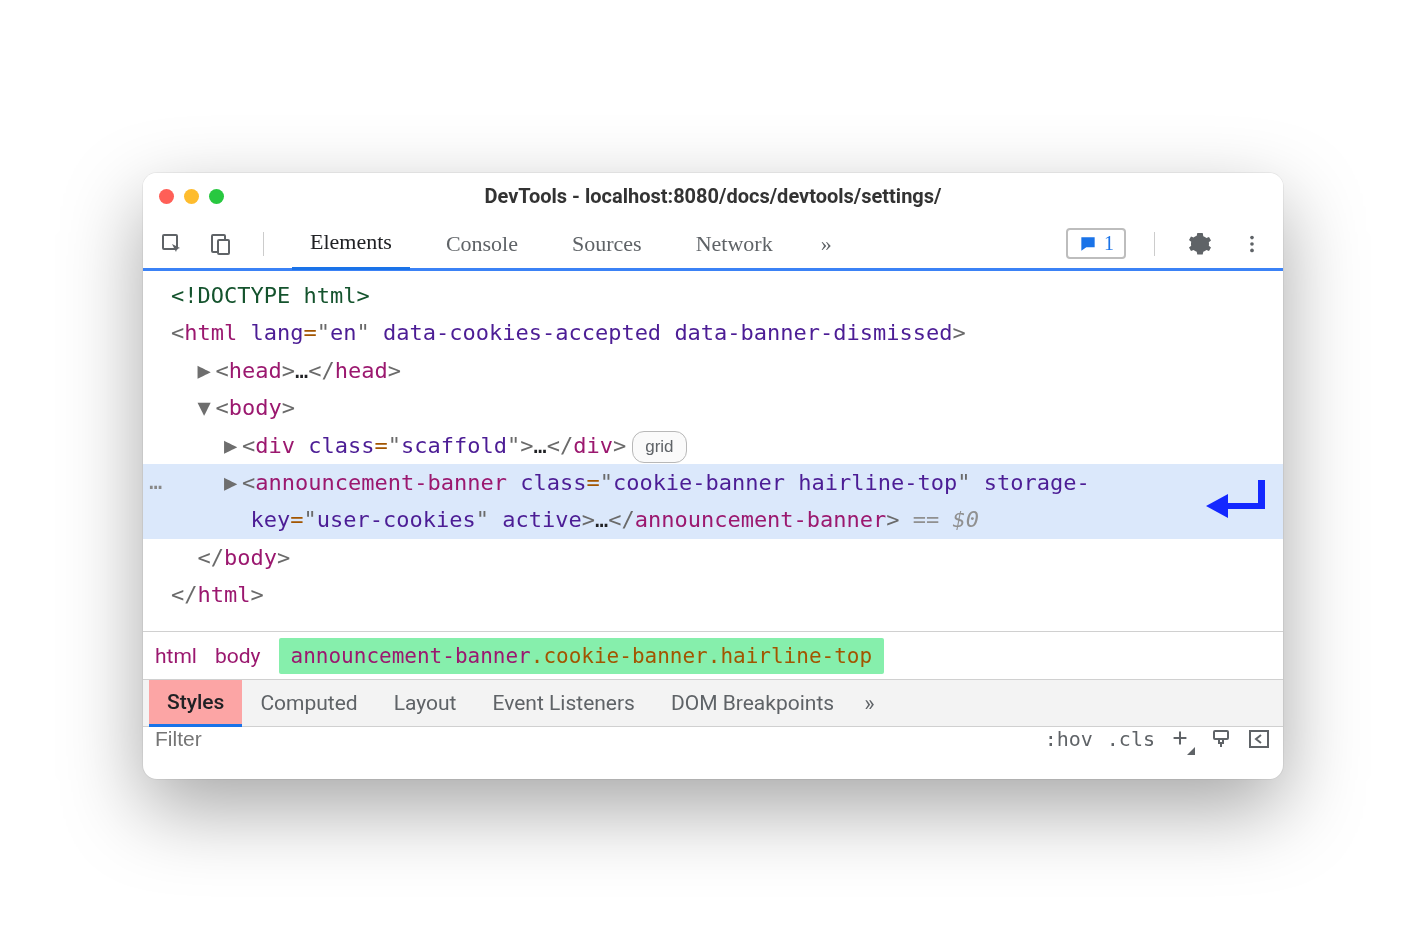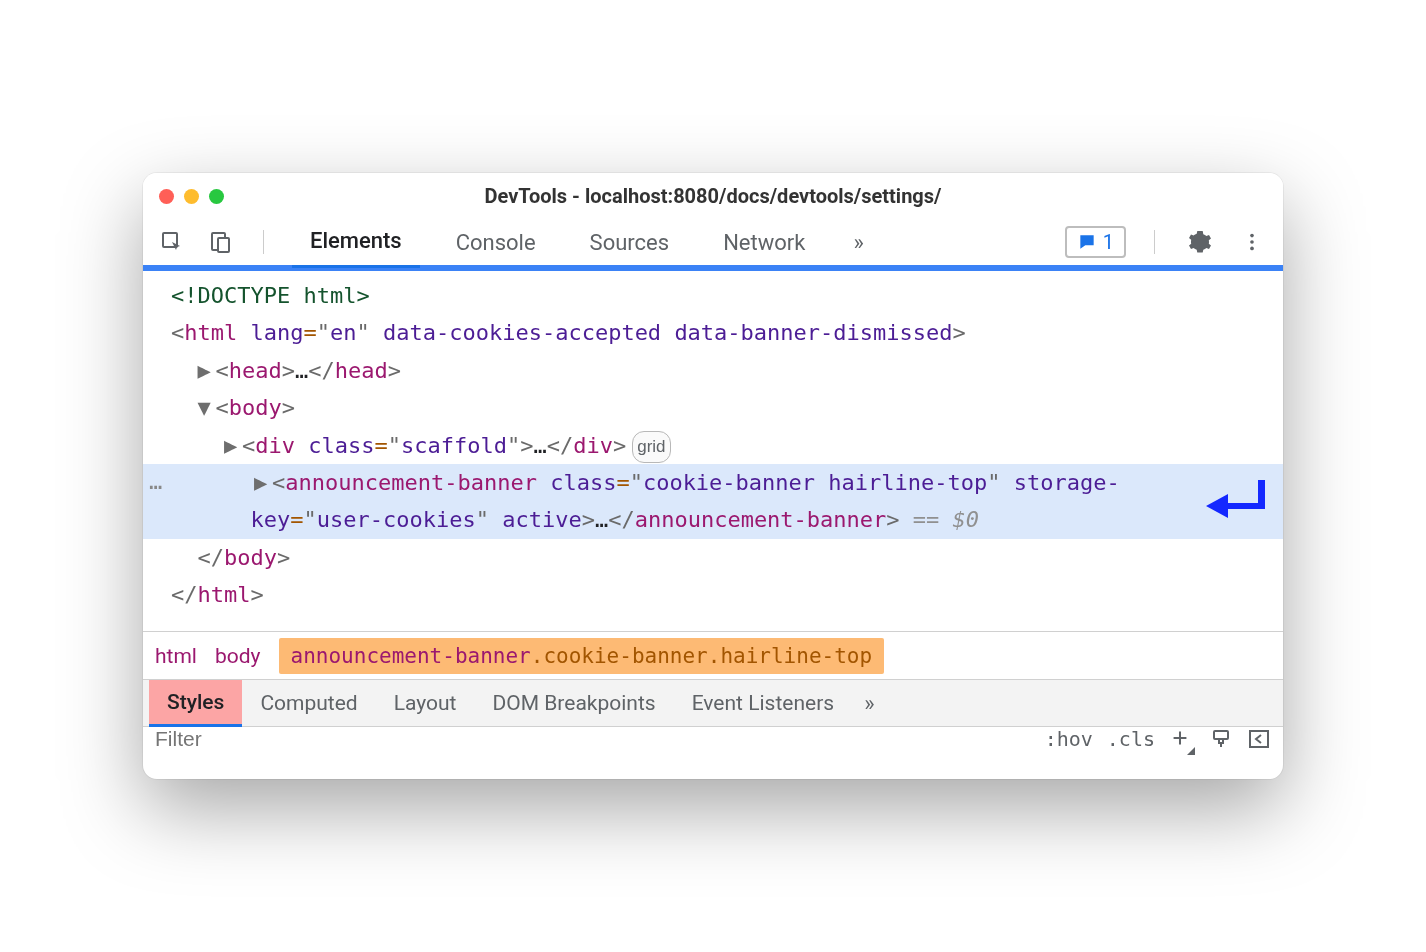--- a/index.html
+++ b/index.html
@@ -45,9 +45,10 @@
     display: flex;
     align-items: center;
     height: 52px;
-    border-bottom: 6px solid #3b82f6;
+    border-bottom: 3px solid #3b82f6;
     padding: 0 14px;
     gap: 18px;
+    font-family: Liberation Serif, serif;
   }
   .tool-icon {
     width: 30px; height: 30px;

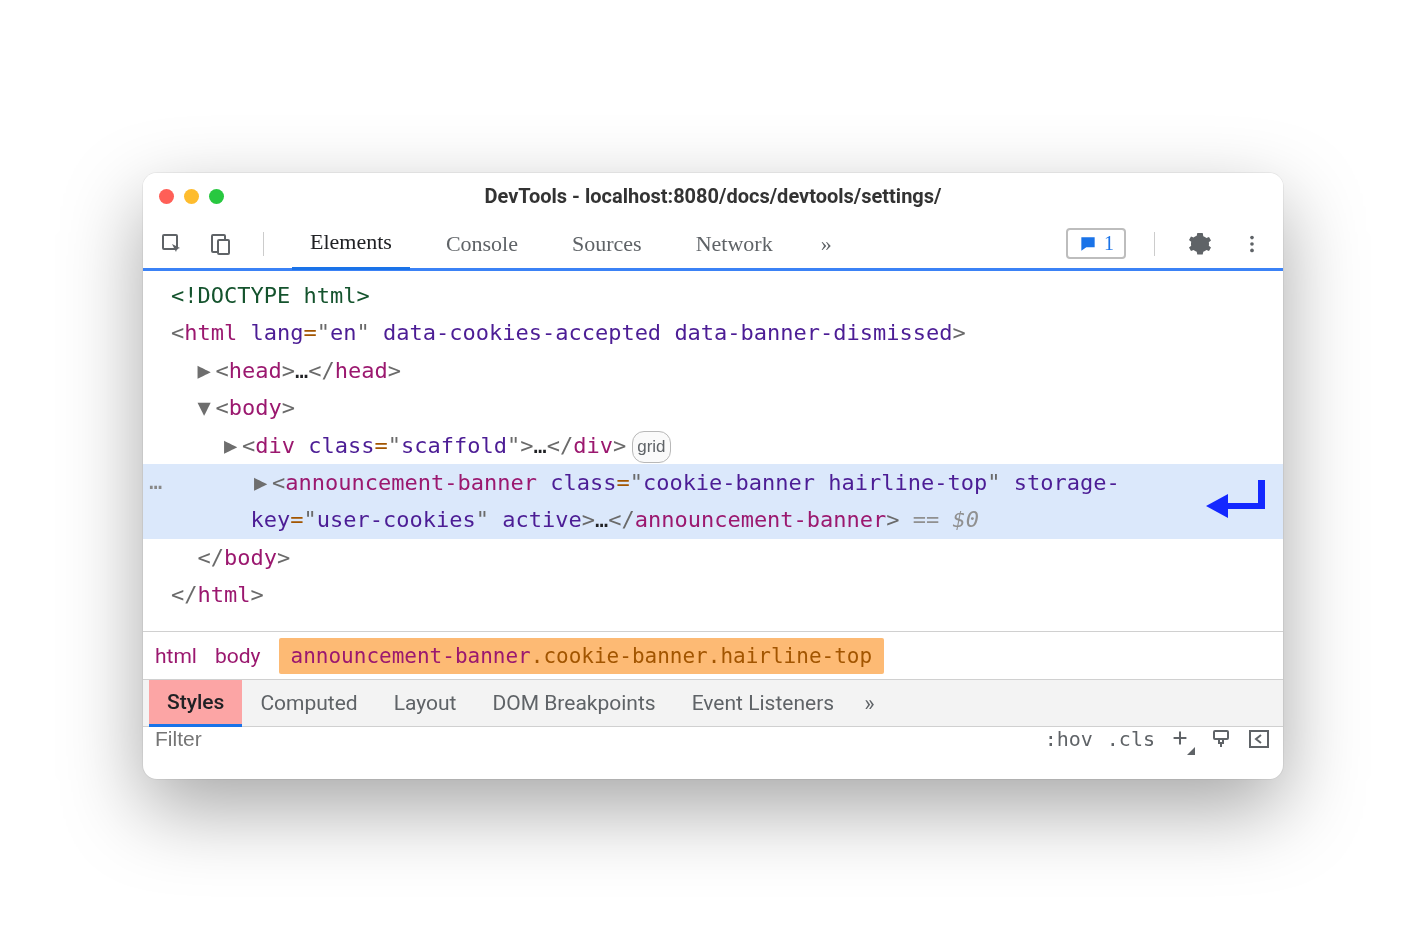--- a/index.html
+++ b/index.html
@@ -119,7 +119,7 @@
     border-radius: 12px;
     font-family: -apple-system, sans-serif;
     font-size: 17px;
-    padding: 1px 4px;
+    padding: 1px 12px;
     color: #5f6367;
     background: #fafafa;
     margin-left: 6px;

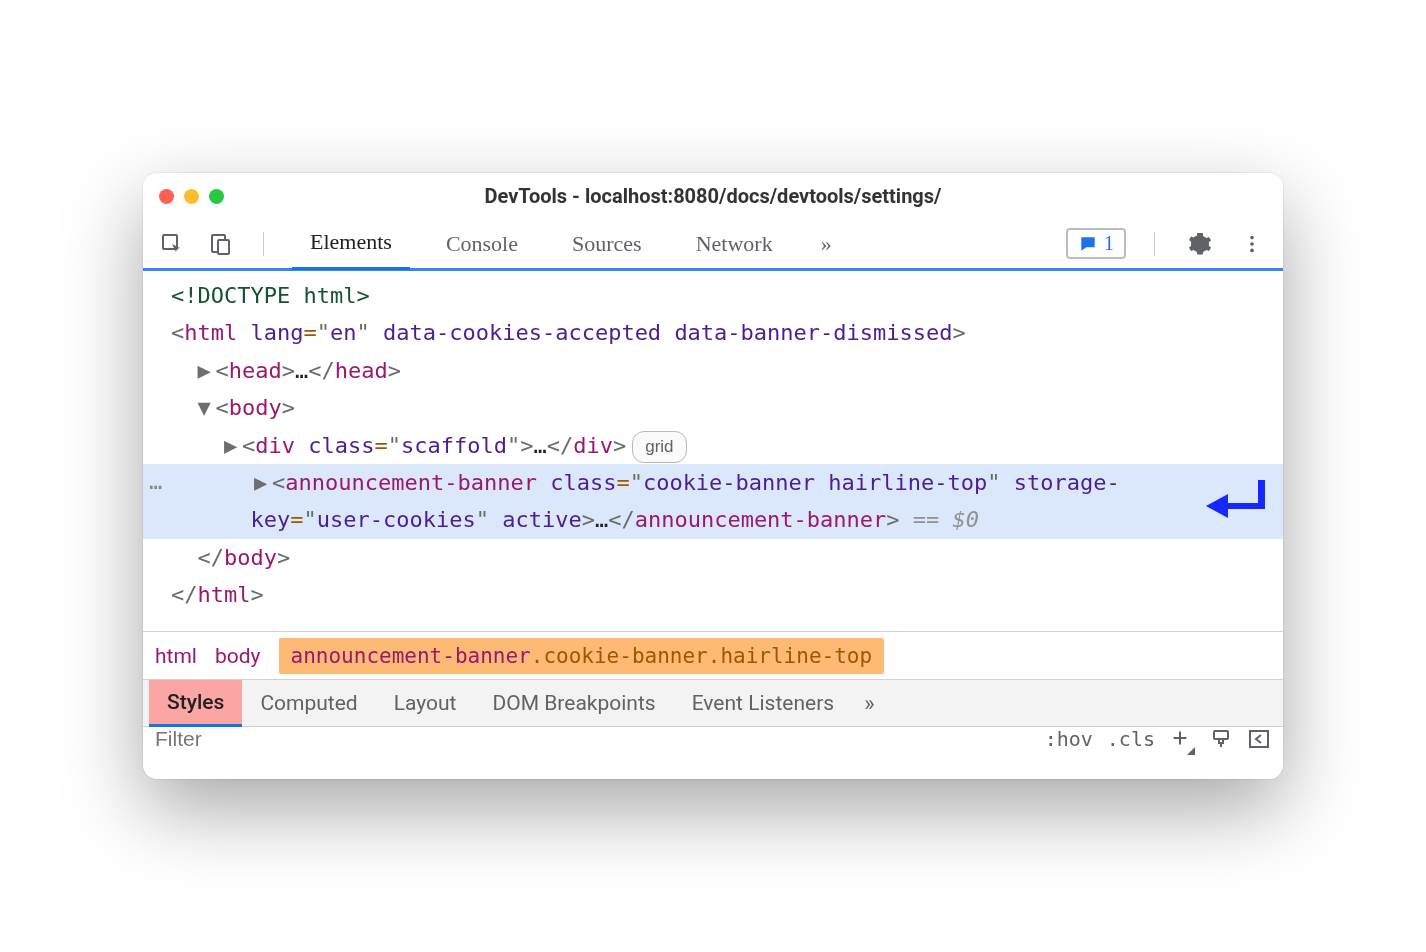--- a/index.html
+++ b/index.html
@@ -281,7 +281,7 @@
 
     <div class="sel-row">
       <span class="dots">⋯</span>
-      <div class="ln" style="padding-left:28px;margin-left:30px;">    <span class="disclosure">▶</span><span class="punct">&lt;</span><span class="tagname">announcement-banner</span> <span class="attrname">class</span><span class="attreq">=</span><span class="punct">"</span><span class="attrval">cookie-banner hairline-top</span><span class="punct">"</span> <span class="attrname">storage-</span></div>
+      <div class="ln" style="padding-left:28px;">    <span class="disclosure">▶</span><span class="punct">&lt;</span><span class="tagname">announcement-banner</span> <span class="attrname">class</span><span class="attreq">=</span><span class="punct">"</span><span class="attrval">cookie-banner hairline-top</span><span class="punct">"</span> <span class="attrname">storage-</span></div>
       <div class="ln" style="padding-left:28px; white-space:pre;">      <span class="attrname">key</span><span class="attreq">=</span><span class="punct">"</span><span class="attrval">user-cookies</span><span class="punct">"</span> <span class="attrname">active</span><span class="punct">&gt;</span><span class="ellipsis">…</span><span class="punct">&lt;/</span><span class="tagname">announcement-banner</span><span class="punct">&gt;</span> <span class="ref0"><span class="eq">==</span> $0</span></div>
     </div>
 

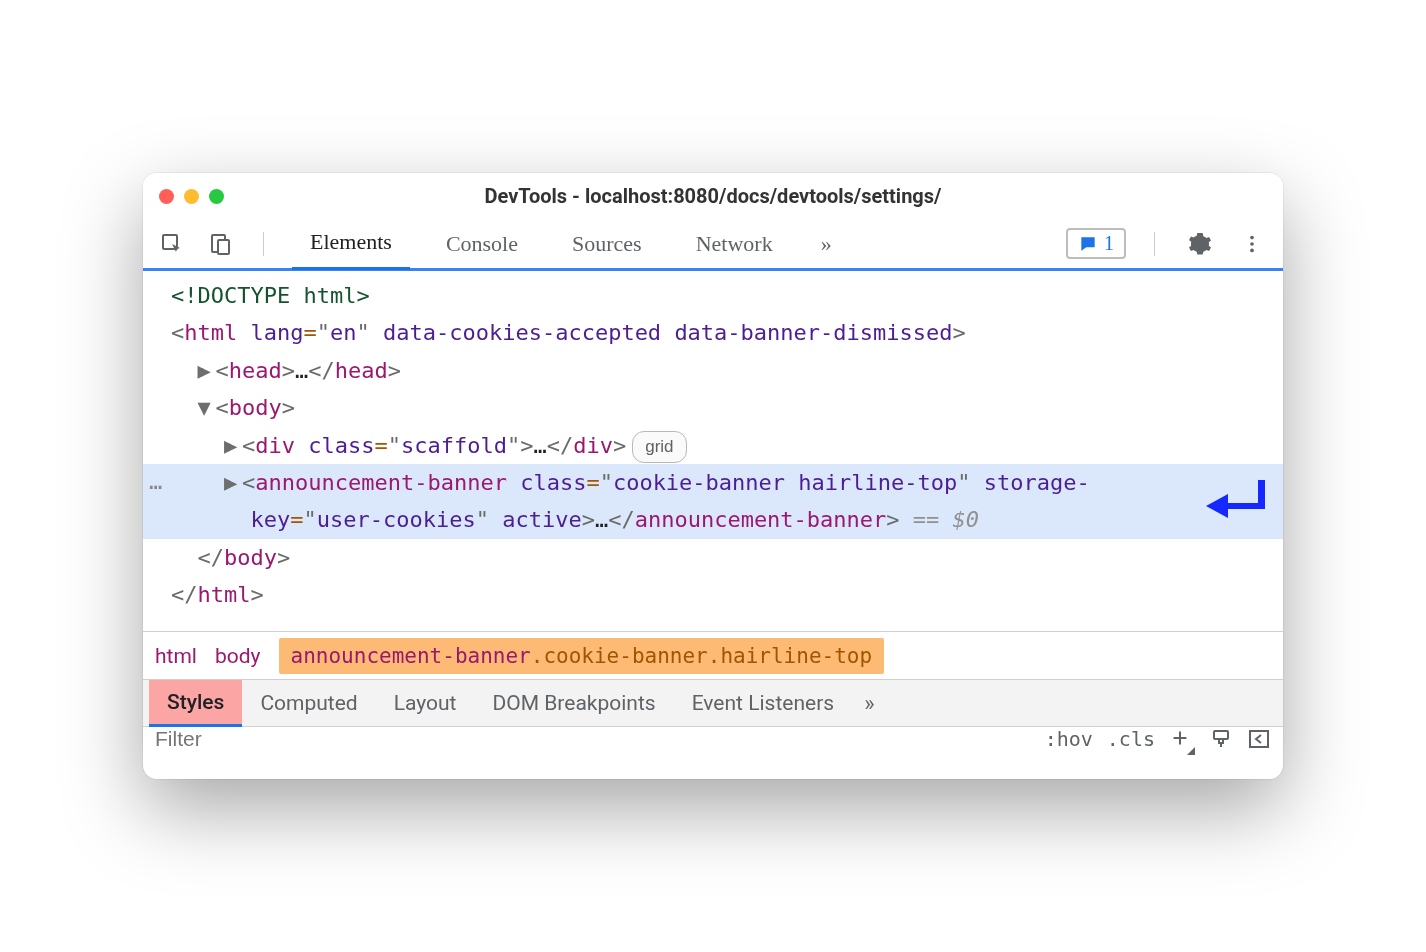--- a/index.html
+++ b/index.html
@@ -156,7 +156,7 @@
   }
   .bc-item { color: #9b186f; cursor: pointer; }
   .bc-current {
-    background: #fdba74;
+    background: #86efac;
     padding: 6px 12px;
     border-radius: 2px;
     font-family: ui-monospace, Menlo, monospace;

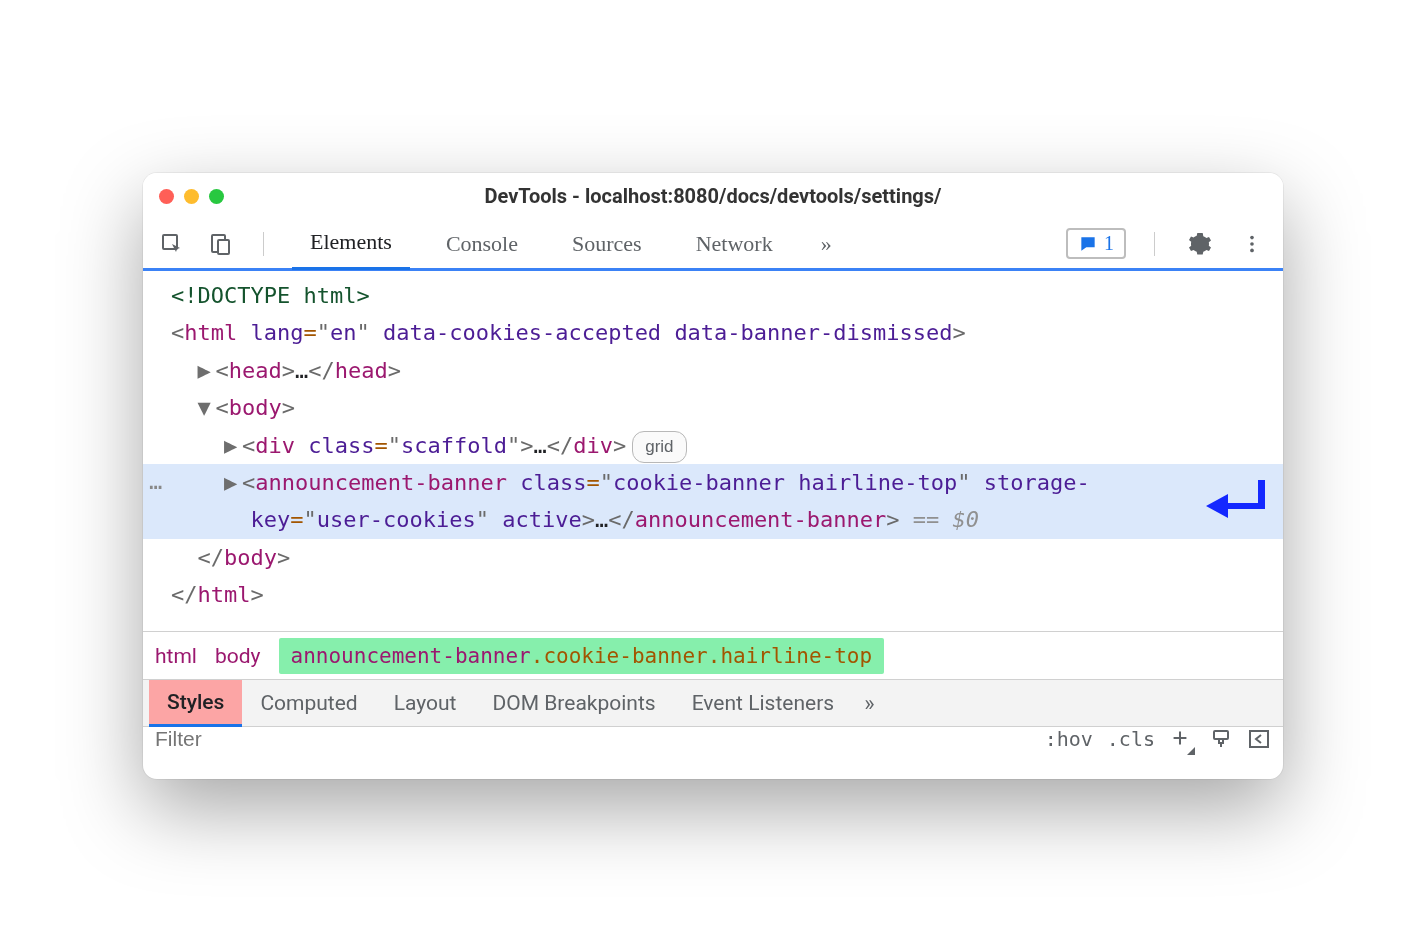--- a/index.html
+++ b/index.html
@@ -305,8 +305,8 @@
     <div class="stab active">Styles</div>
     <div class="stab">Computed</div>
     <div class="stab">Layout</div>
+    <div class="stab">Event Listeners</div>
     <div class="stab">DOM Breakpoints</div>
-    <div class="stab">Event Listeners</div>
     <div class="chevmore">»</div>
   </div>
 

